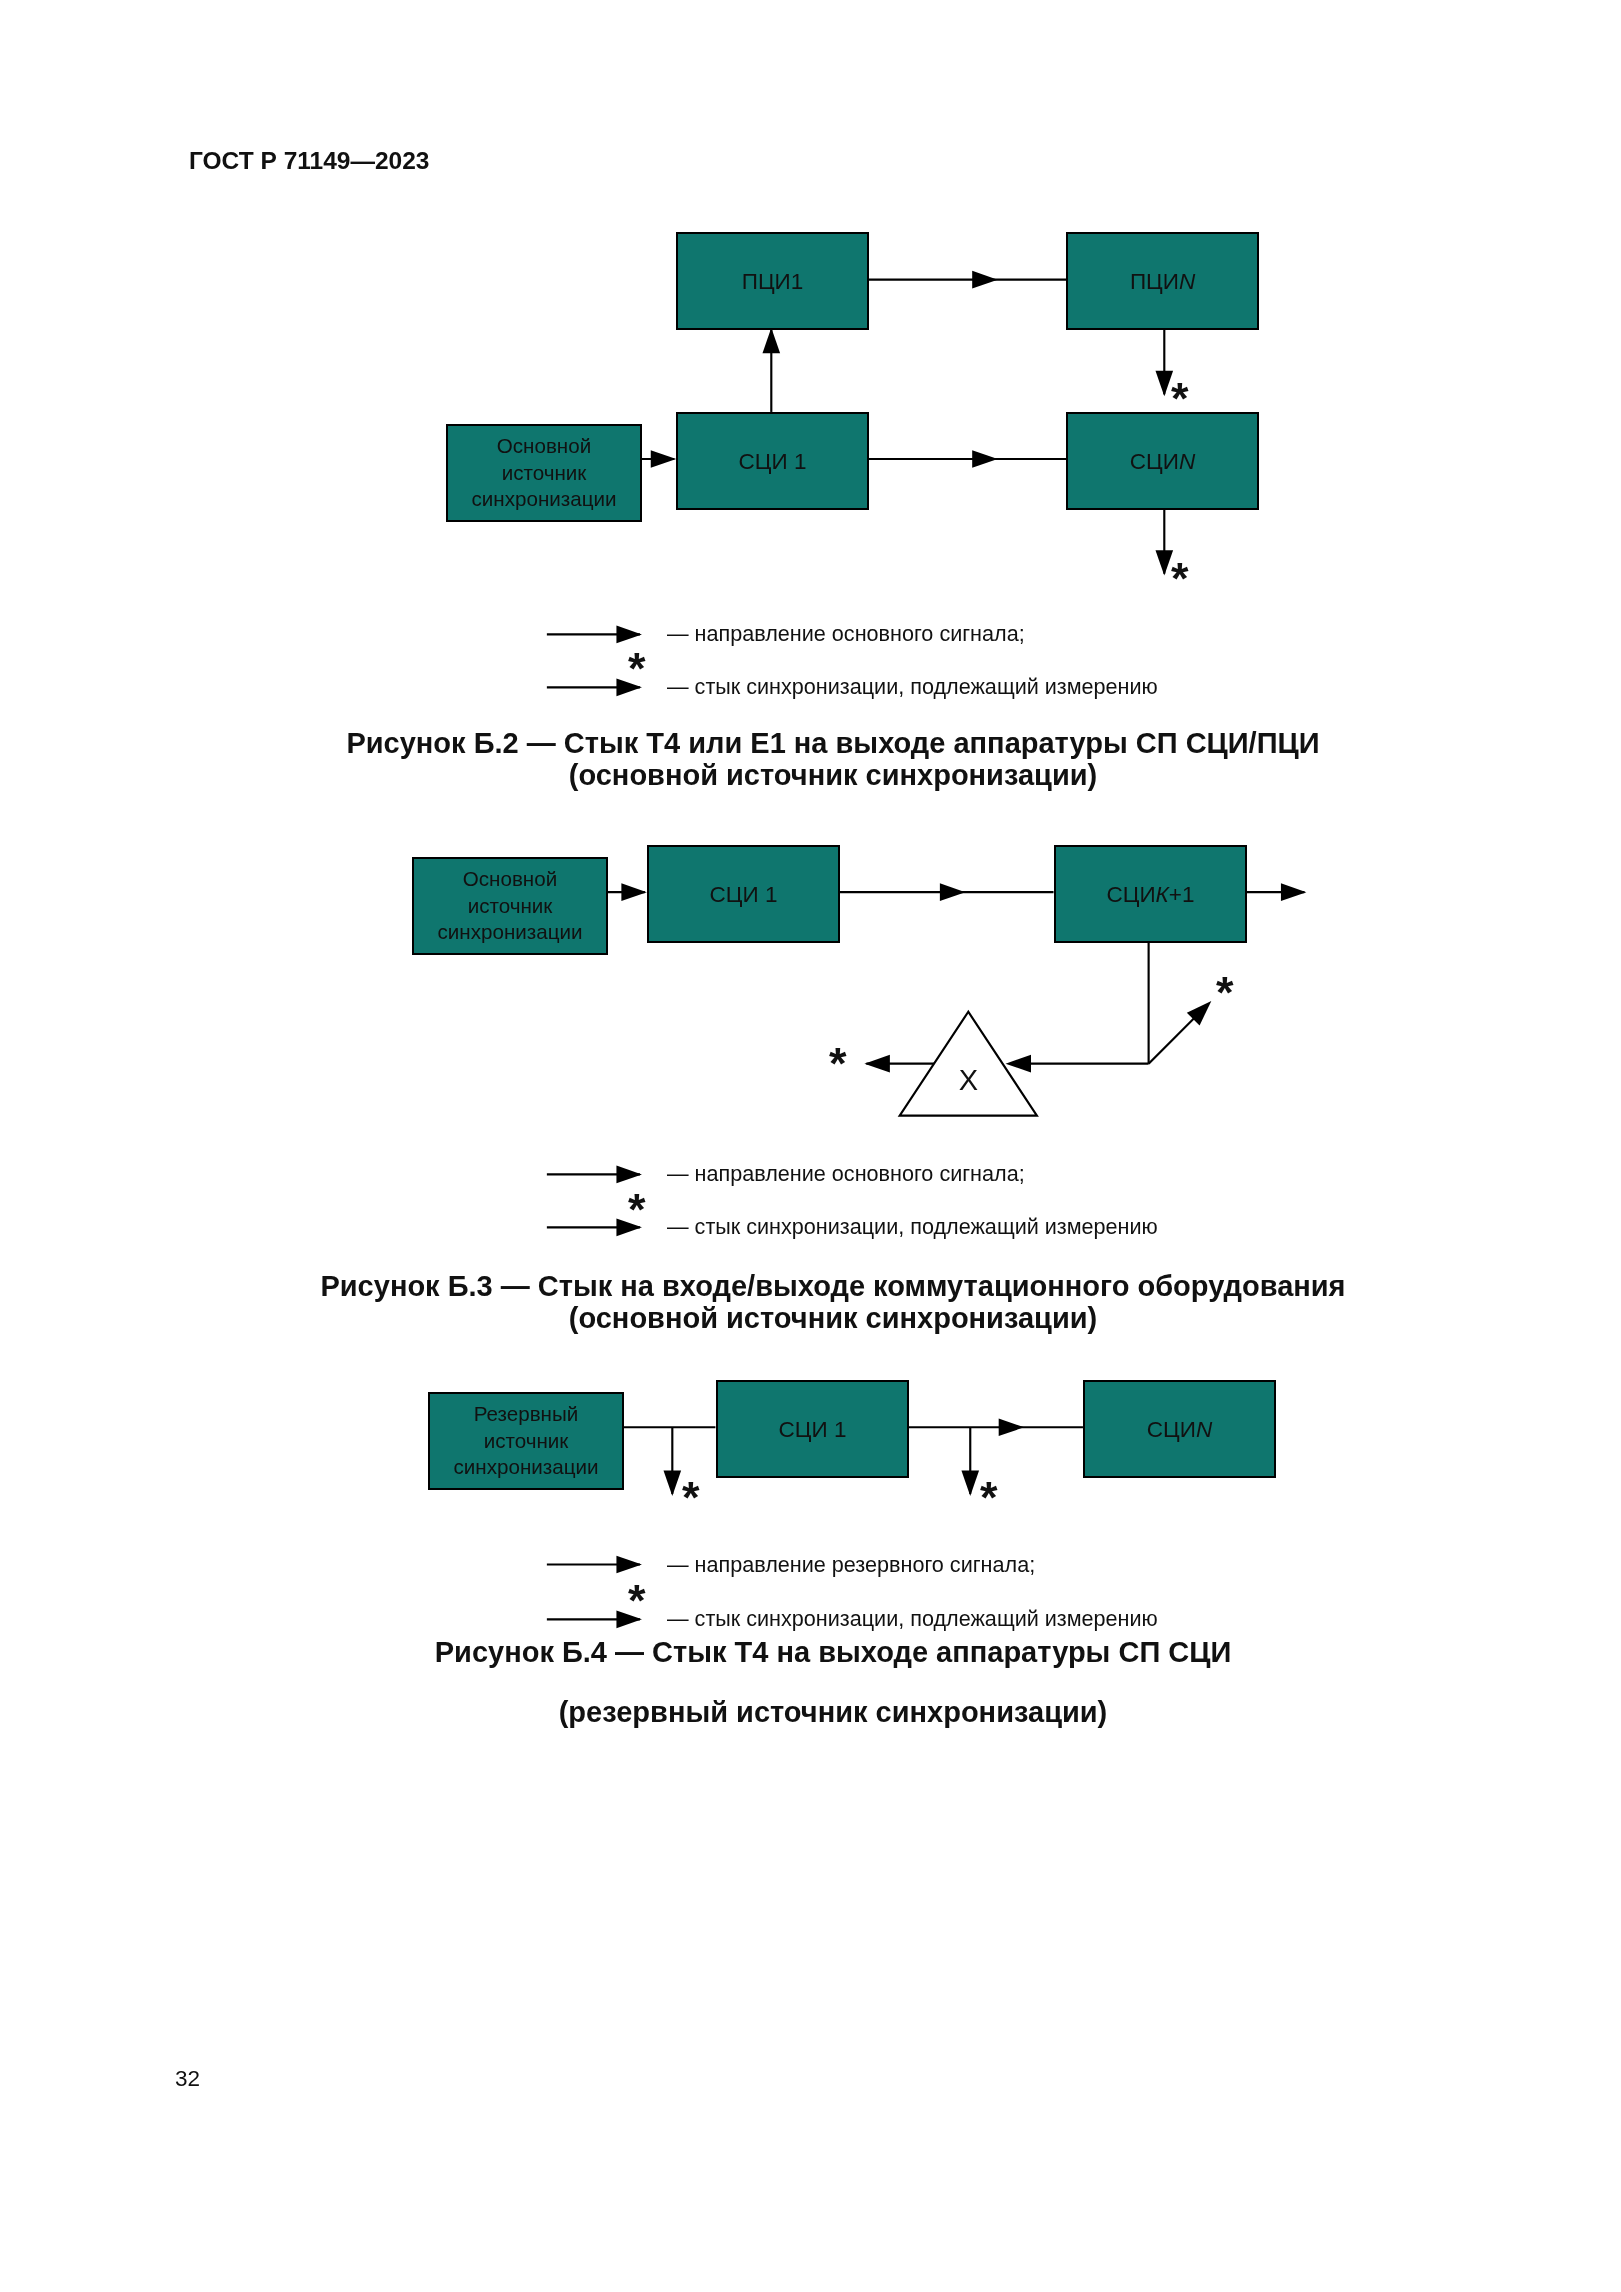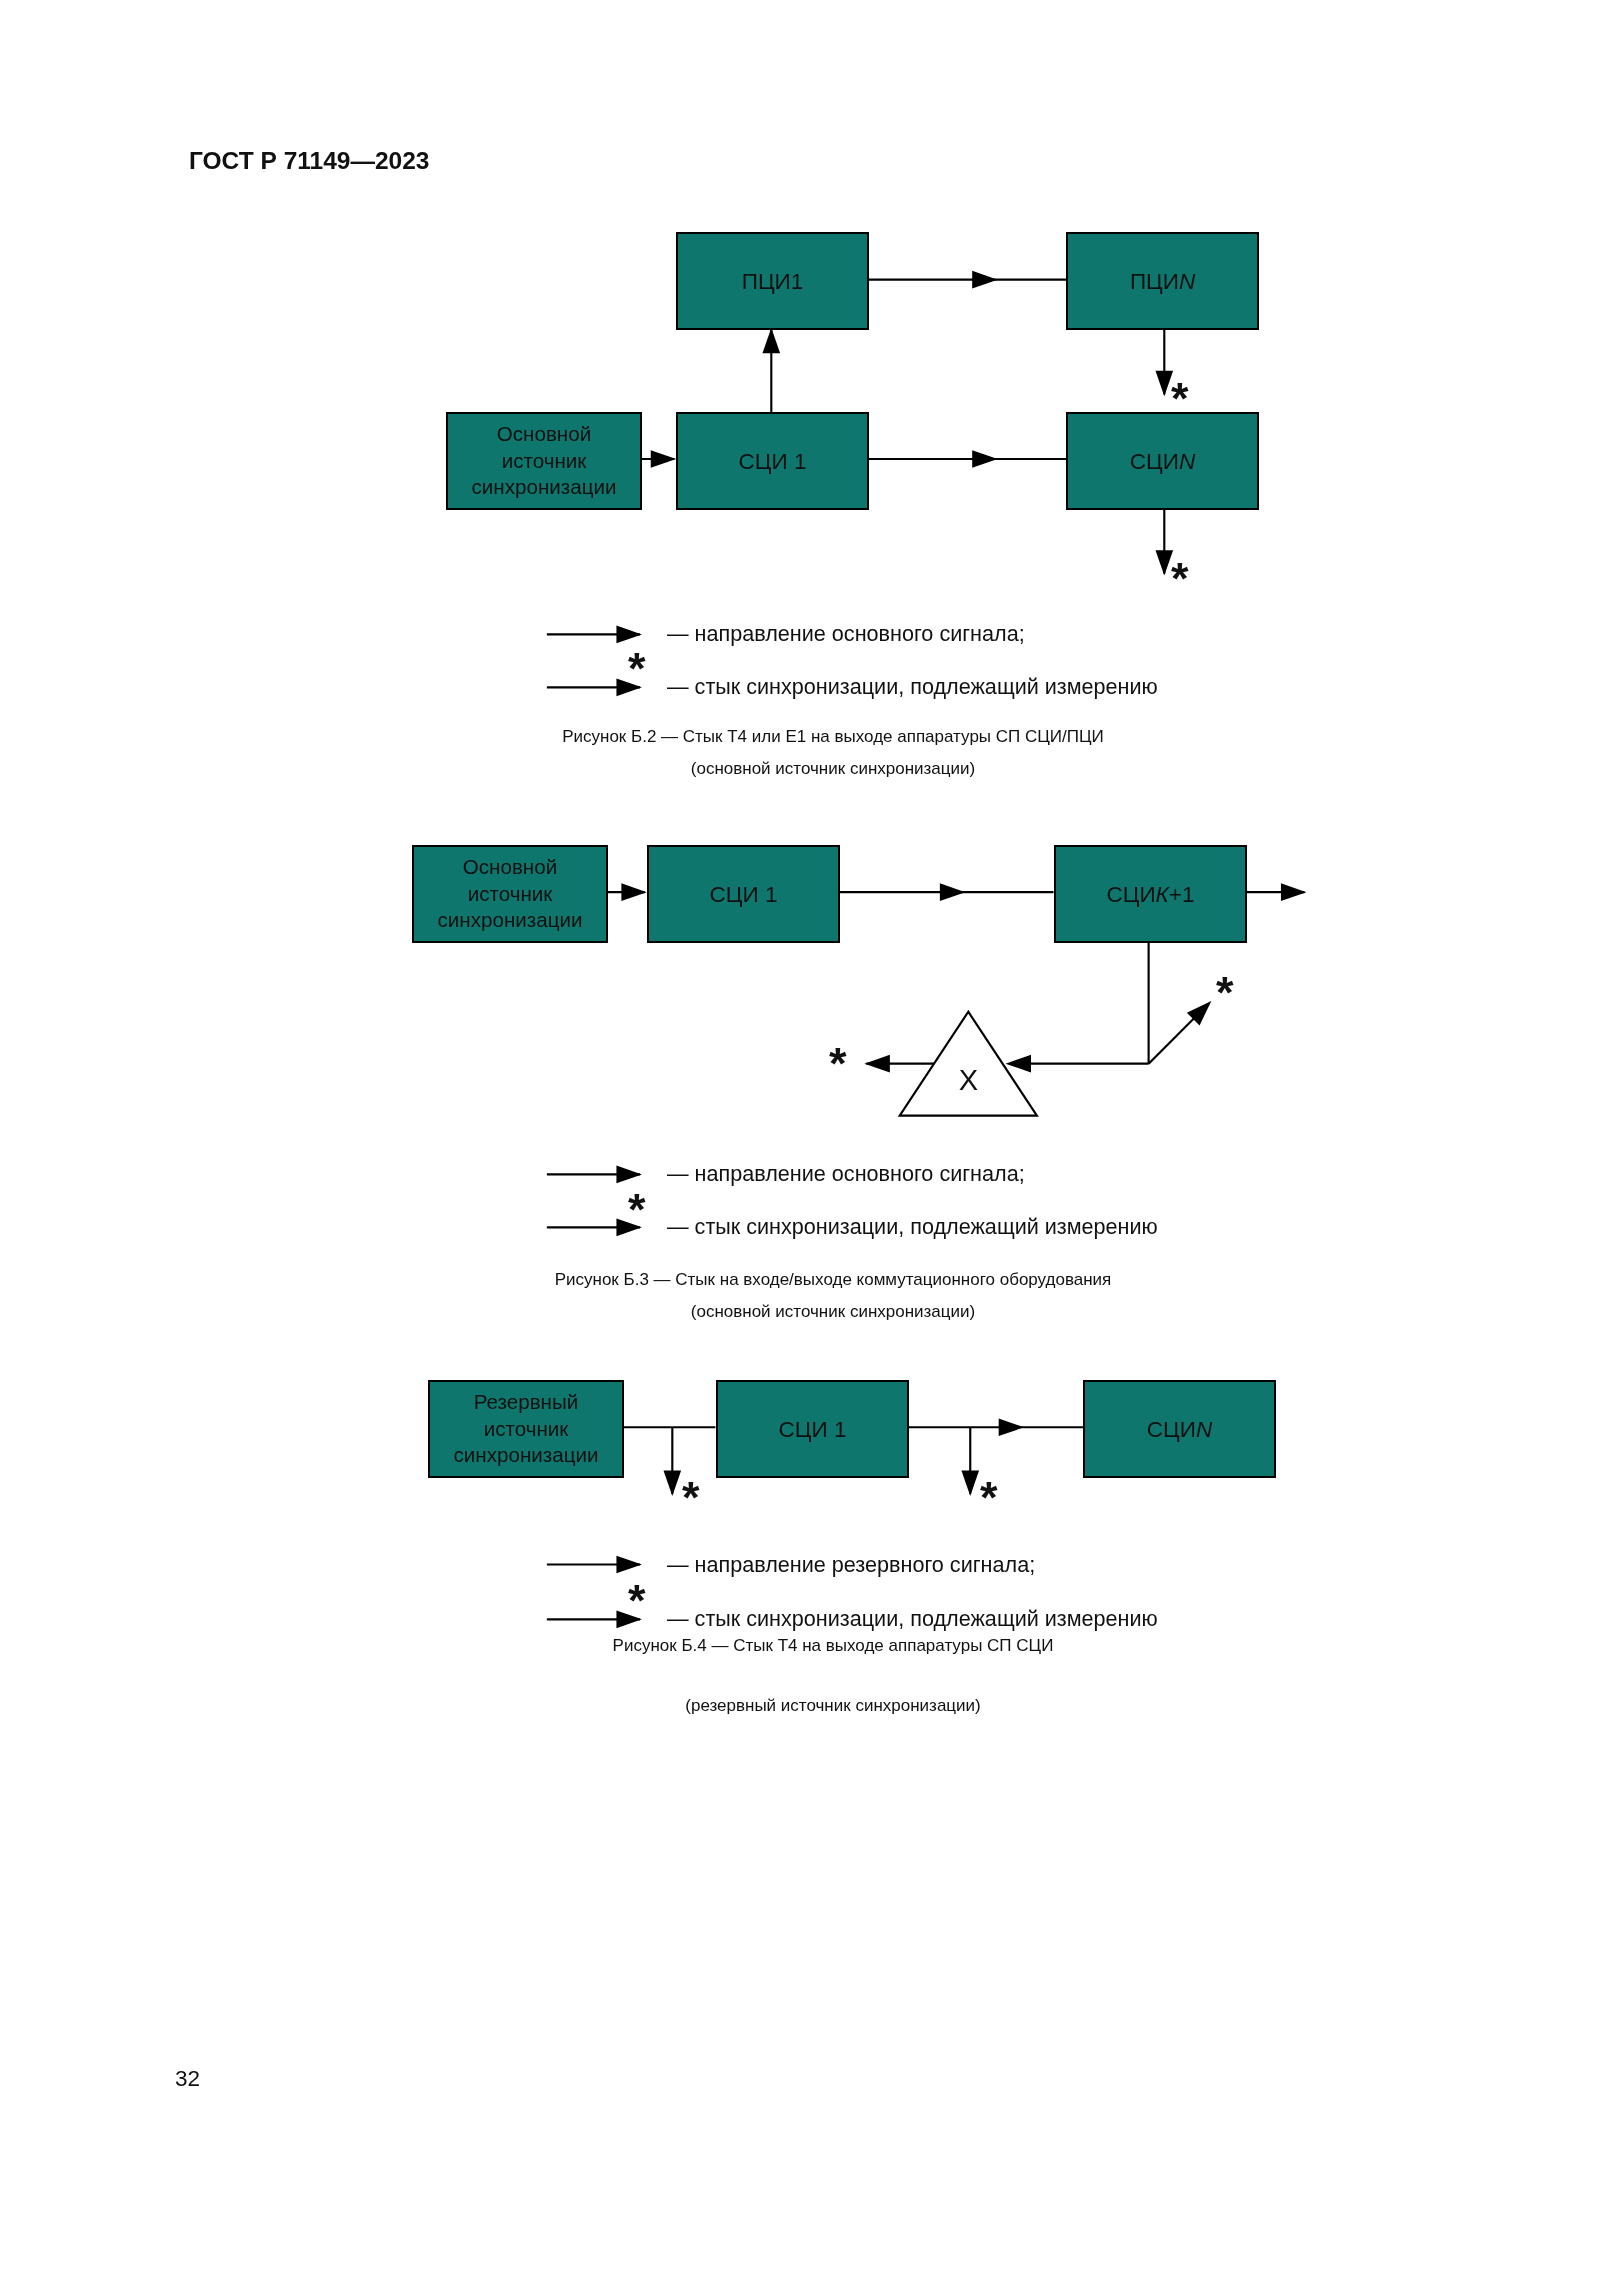--- a/index.html
+++ b/index.html
@@ -9,7 +9,7 @@
   .box{position:absolute;z-index:2;border:2px solid #000;background:#0f766e;
        display:flex;align-items:center;justify-content:center;text-align:center;
        font-size:22.5px;line-height:1.2;}
-  .box-src{font-size:20.6px;line-height:1.3;white-space:pre-line;}
+  .box-src{font-size:20.6px;line-height:1.3;white-space:pre-line;margin-top:12px;}
   .it{font-style:italic;}
   .caption{position:absolute;left:245px;width:1176px;text-align:center;font-size:17px;z-index:2;}
   .legend-text{position:absolute;font-size:21.6px;z-index:2;white-space:nowrap;text-align:center;}

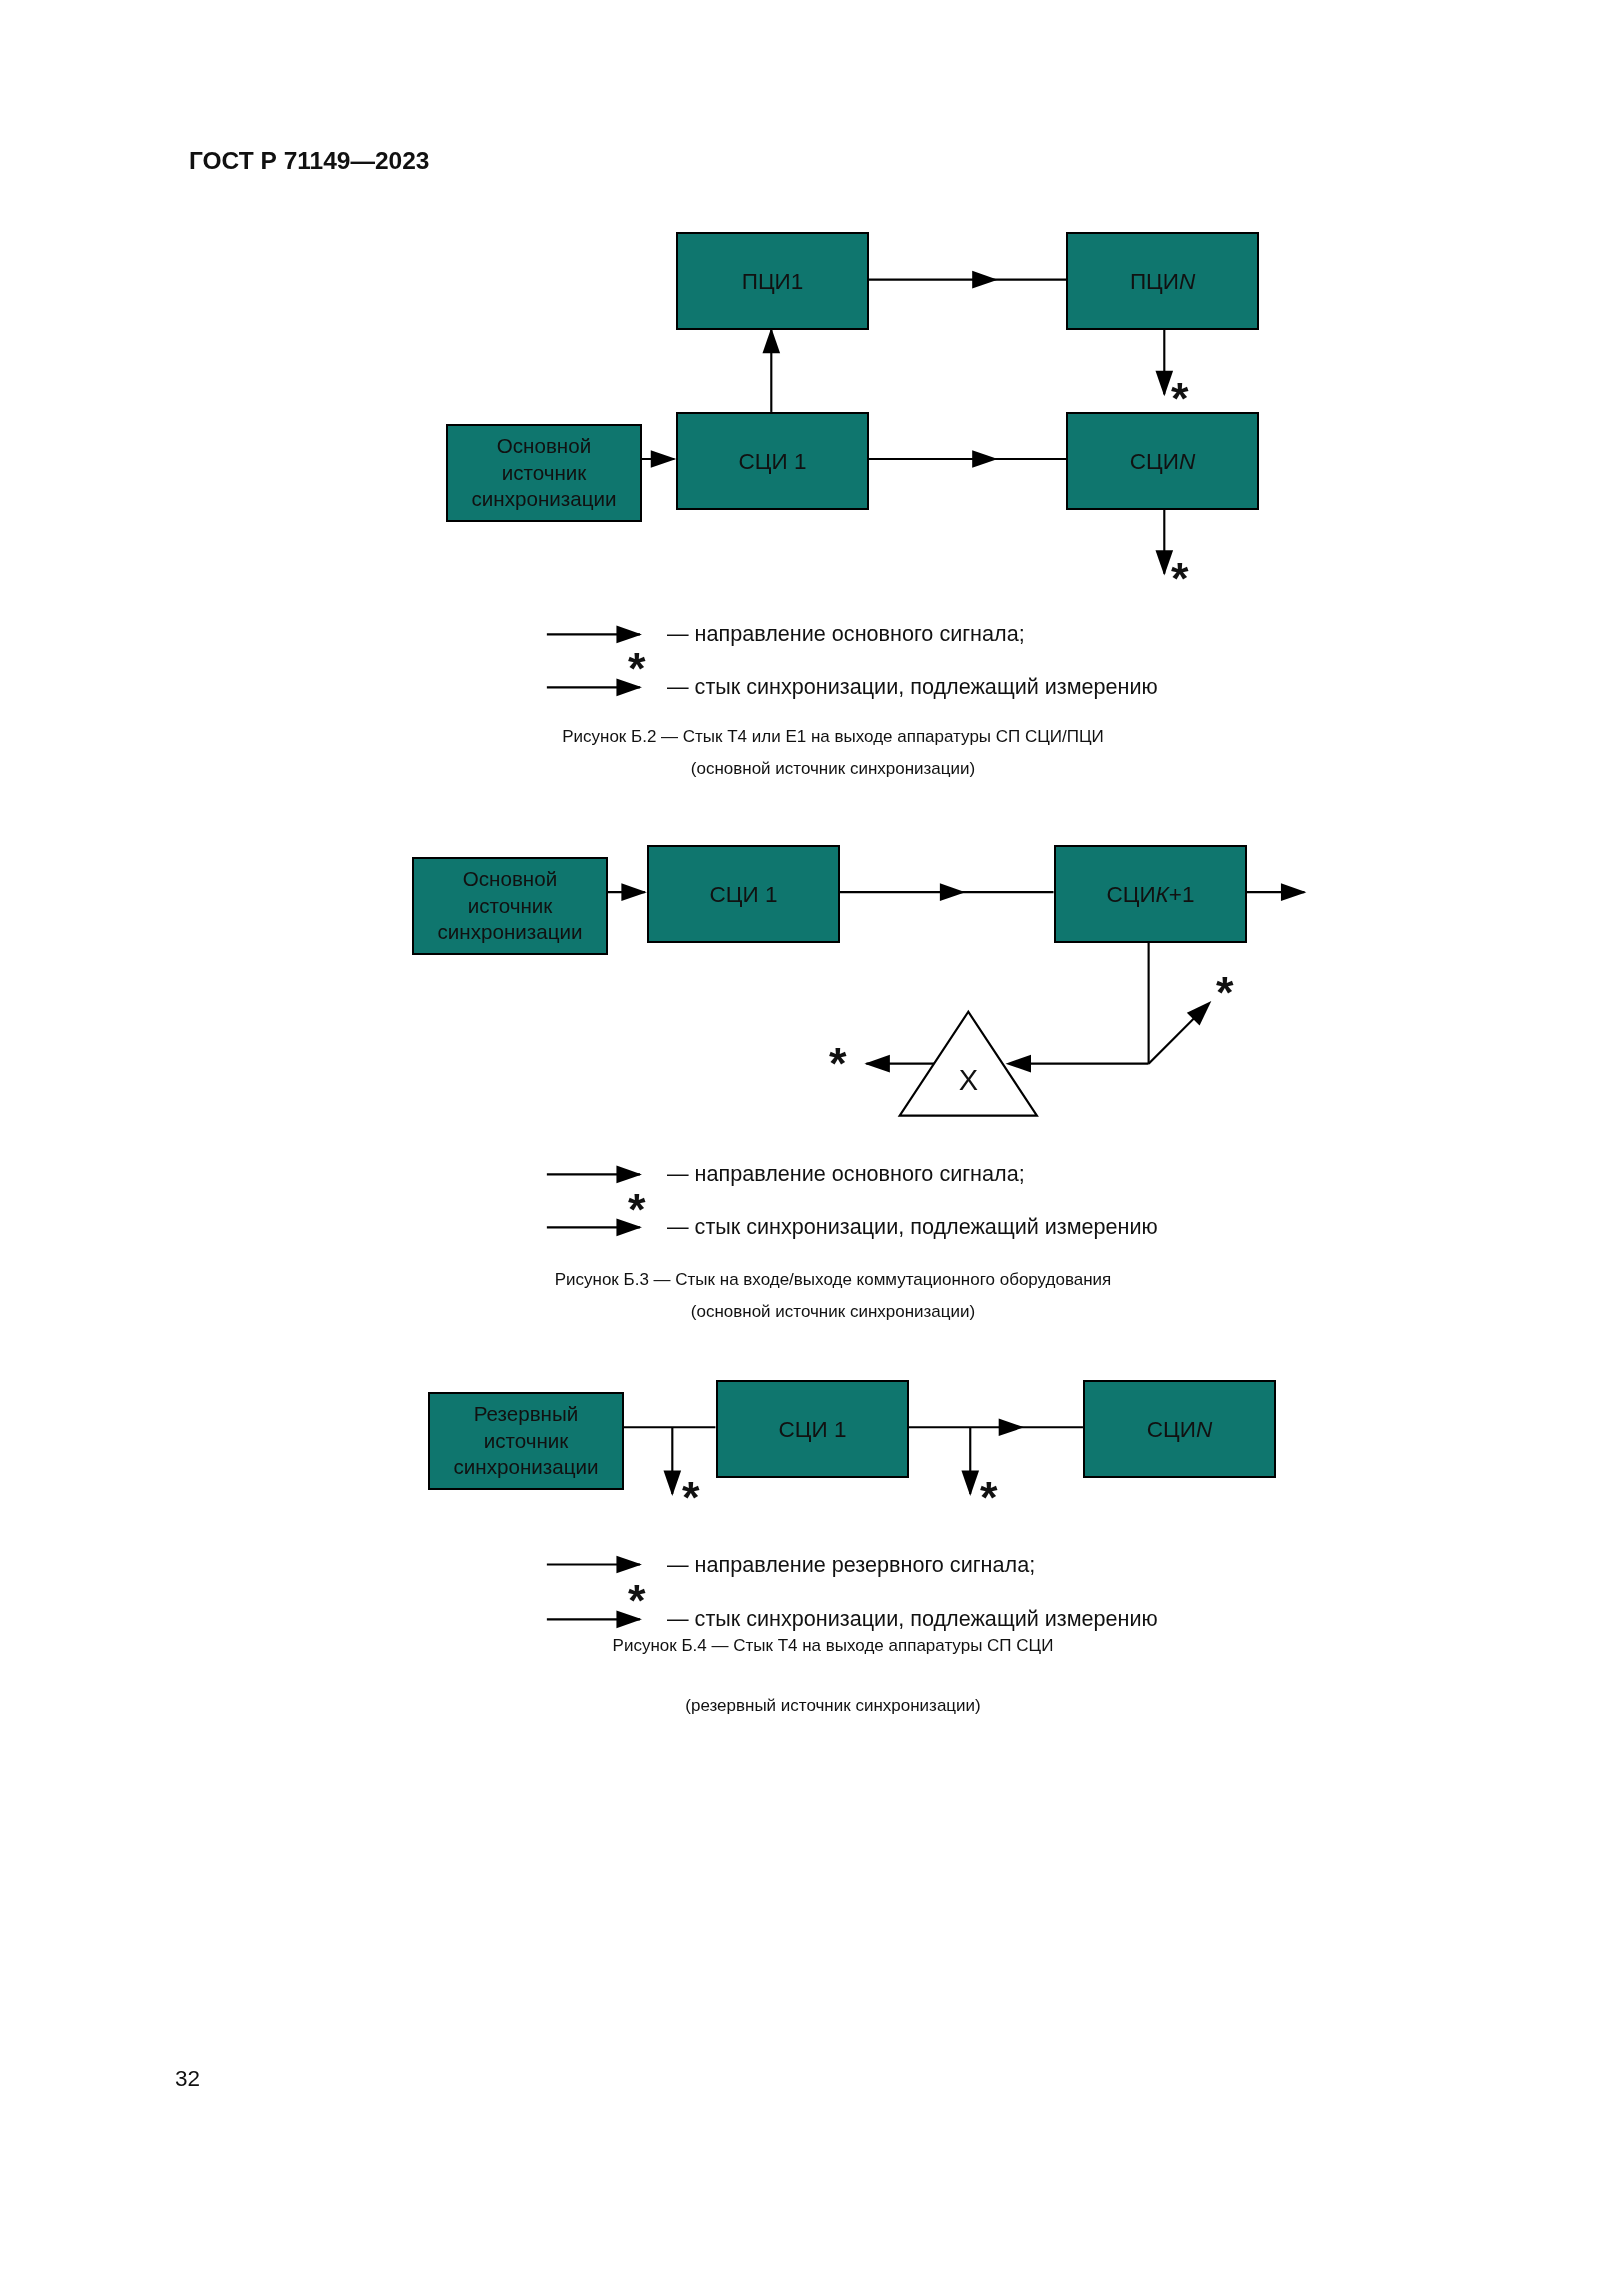--- a/index.html
+++ b/index.html
@@ -11,7 +11,7 @@
        font-size:22.5px;line-height:1.2;}
   .box-src{font-size:20.6px;line-height:1.3;white-space:pre-line;margin-top:12px;}
   .it{font-style:italic;}
-  .caption{position:absolute;left:245px;width:1176px;text-align:center;font-size:17px;z-index:2;}
+  .caption{position:absolute;left:245px;width:1176px;text-align:center;font-size:29px;z-index:2;font-weight:bold;}
   .legend-text{position:absolute;font-size:21.6px;z-index:2;white-space:nowrap;text-align:center;}
   .ast{position:absolute;font-size:45px;font-weight:700;line-height:1;z-index:3;}
   .tri-x{position:absolute;font-size:29px;z-index:3;text-align:center;}

